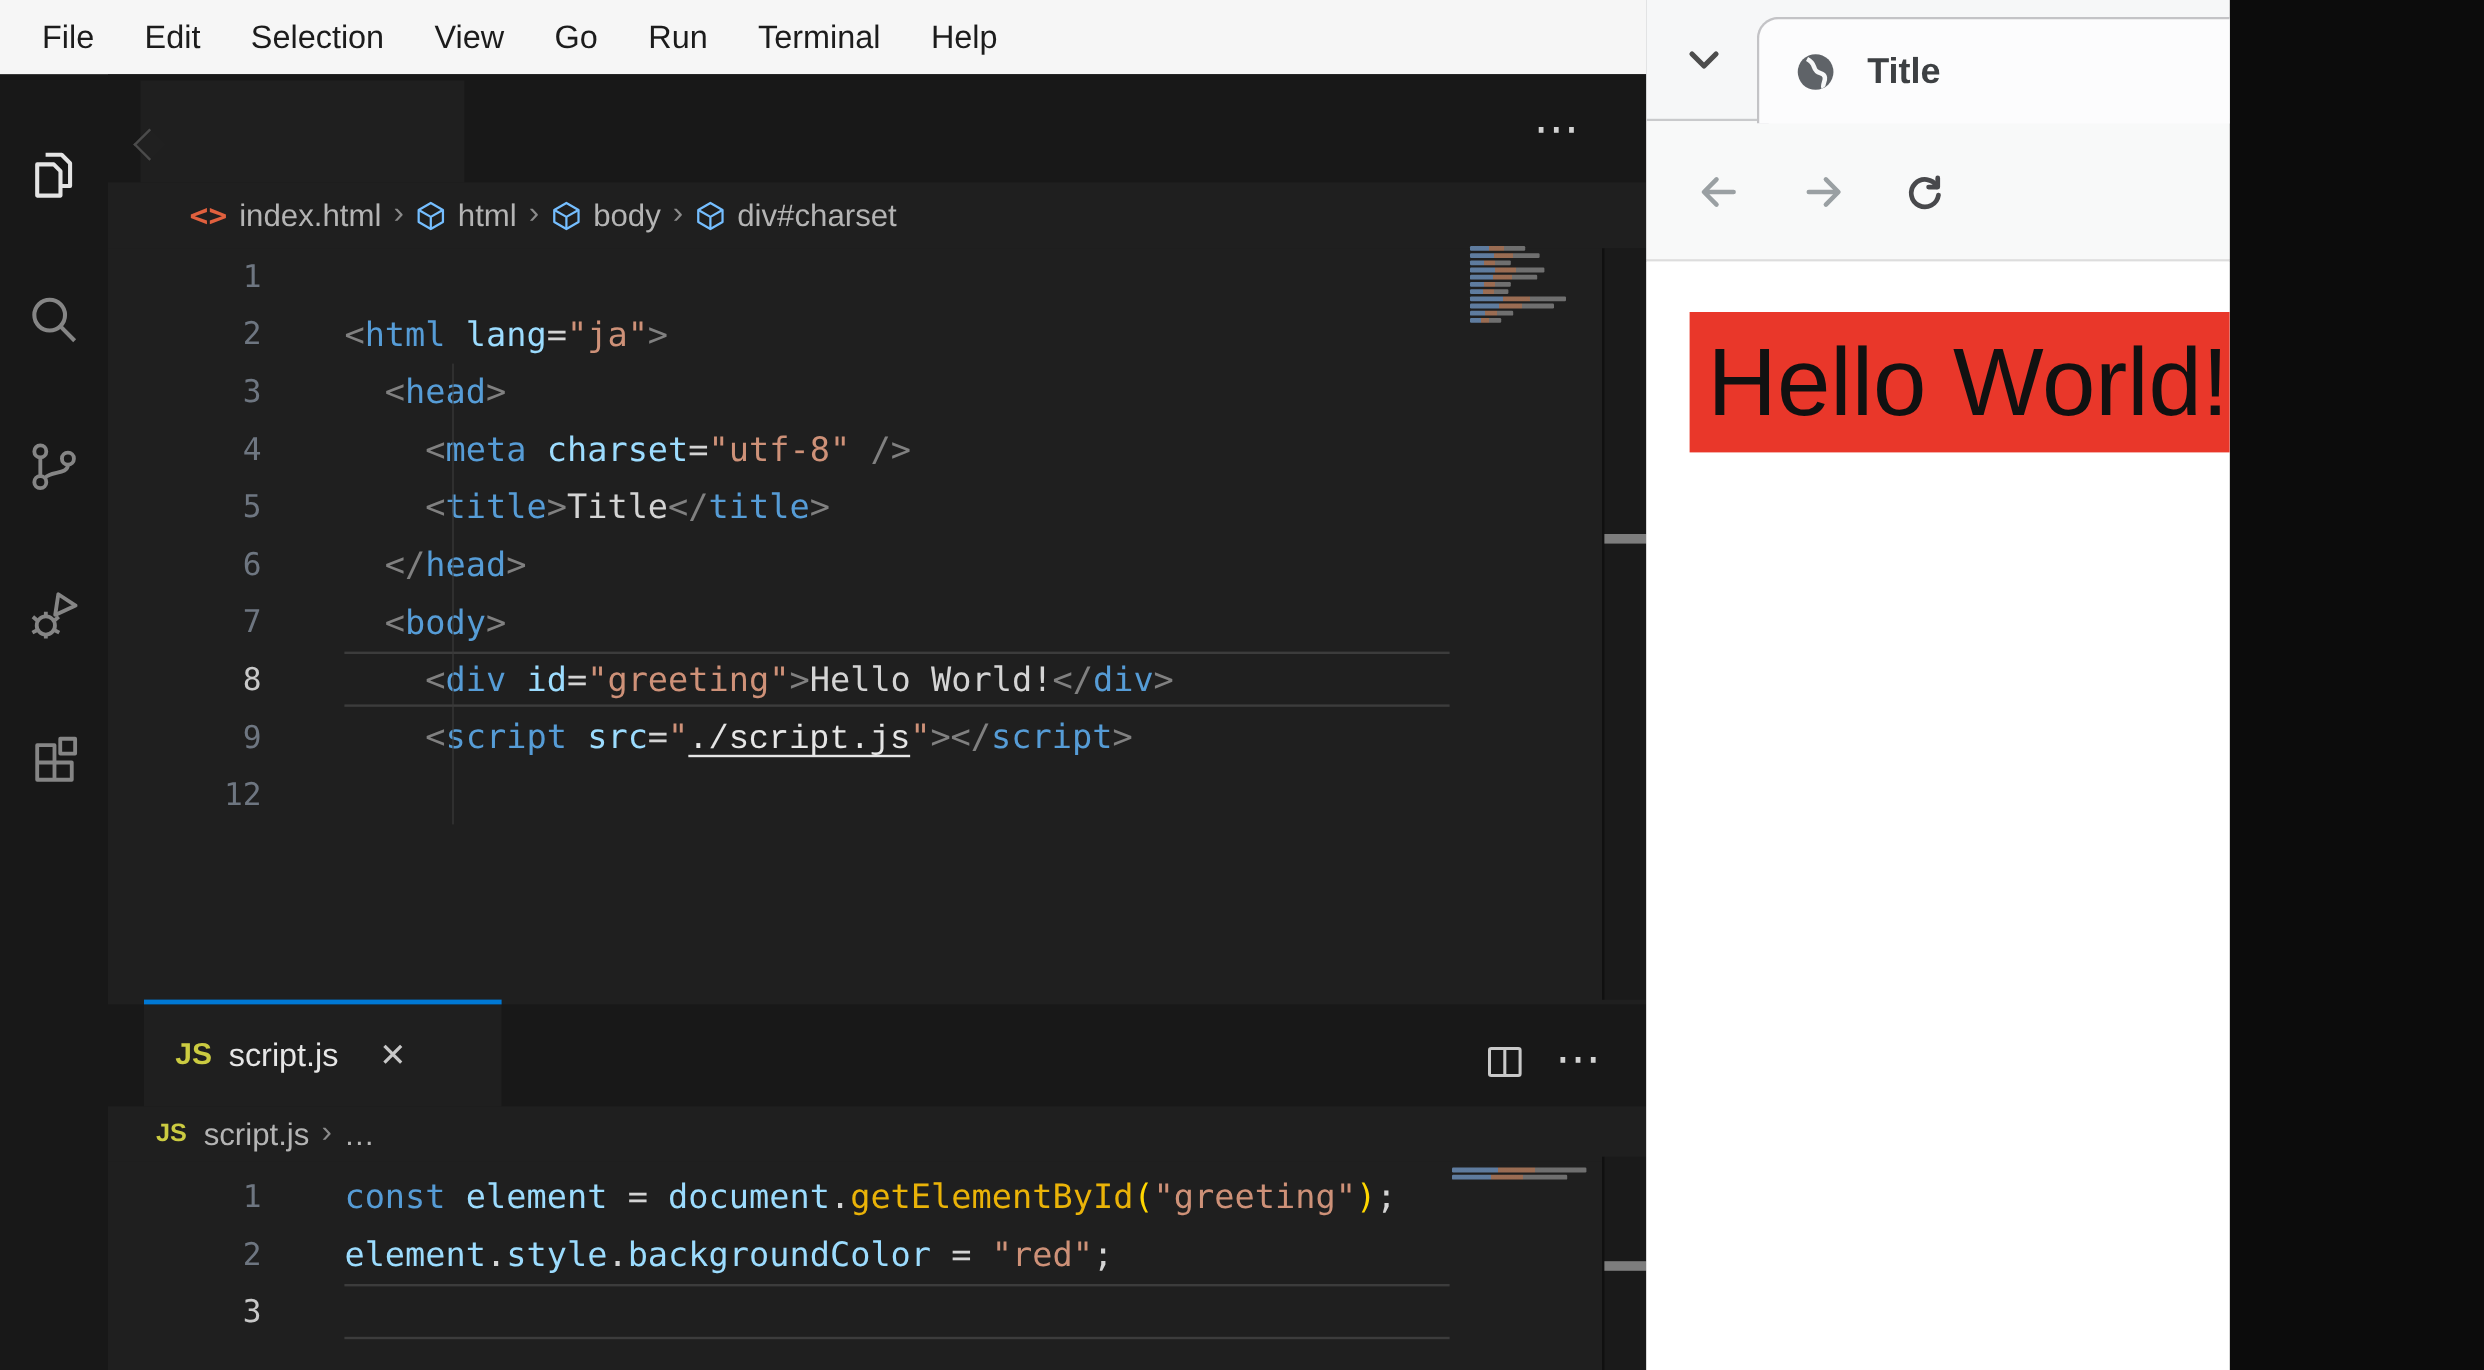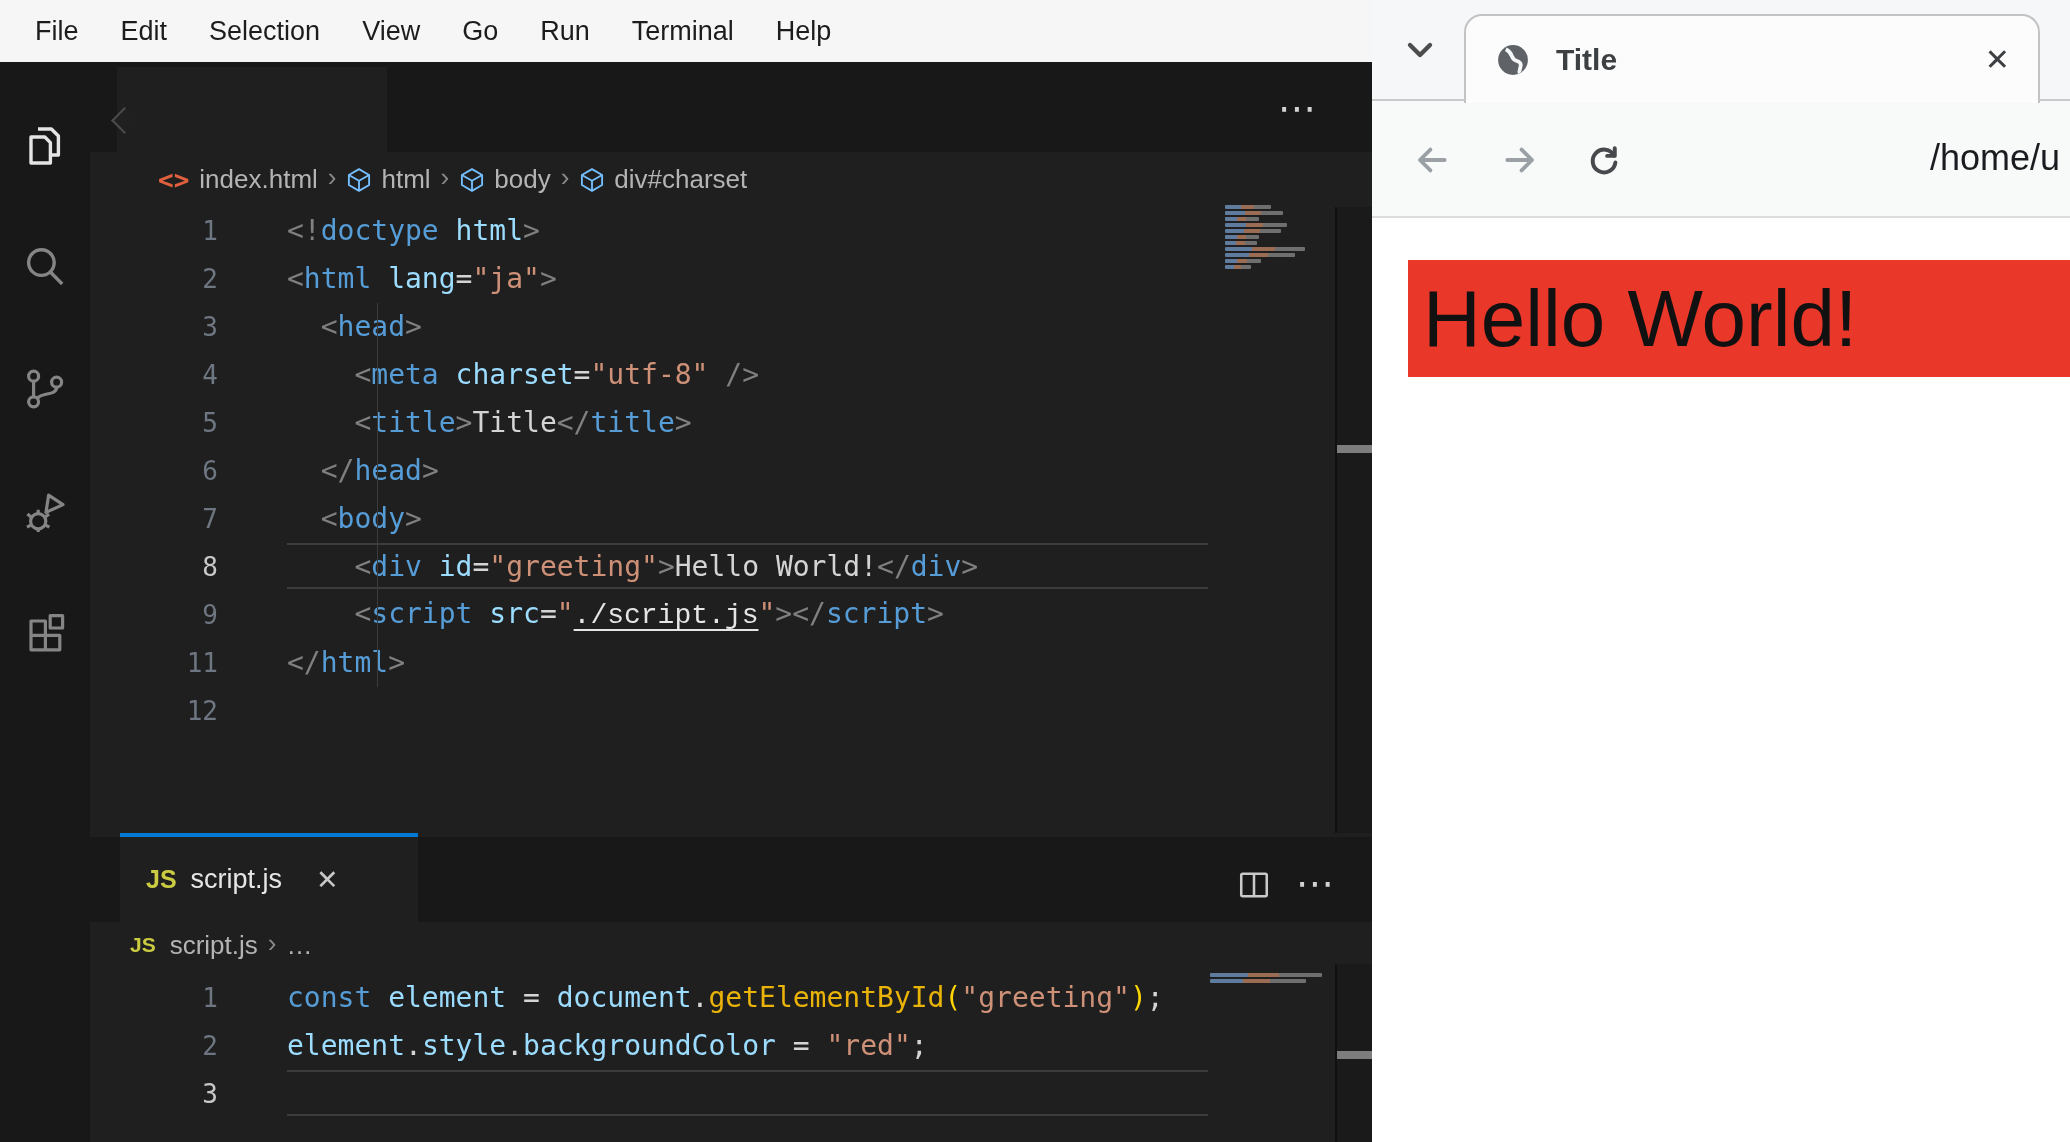--- a/index.html
+++ b/index.html
@@ -3,7 +3,7 @@
 <meta charset="utf-8">
 <style>
   html,body{margin:0;padding:0;background:#0c0c0c;}
-  .stage{position:relative;width:2070px;height:1142px;overflow:hidden;
+  .stage{position:relative;width:1858px;height:1142px;overflow:hidden;
          font-family:"Liberation Sans","DejaVu Sans",sans-serif;}
   .abs{position:absolute;}
 

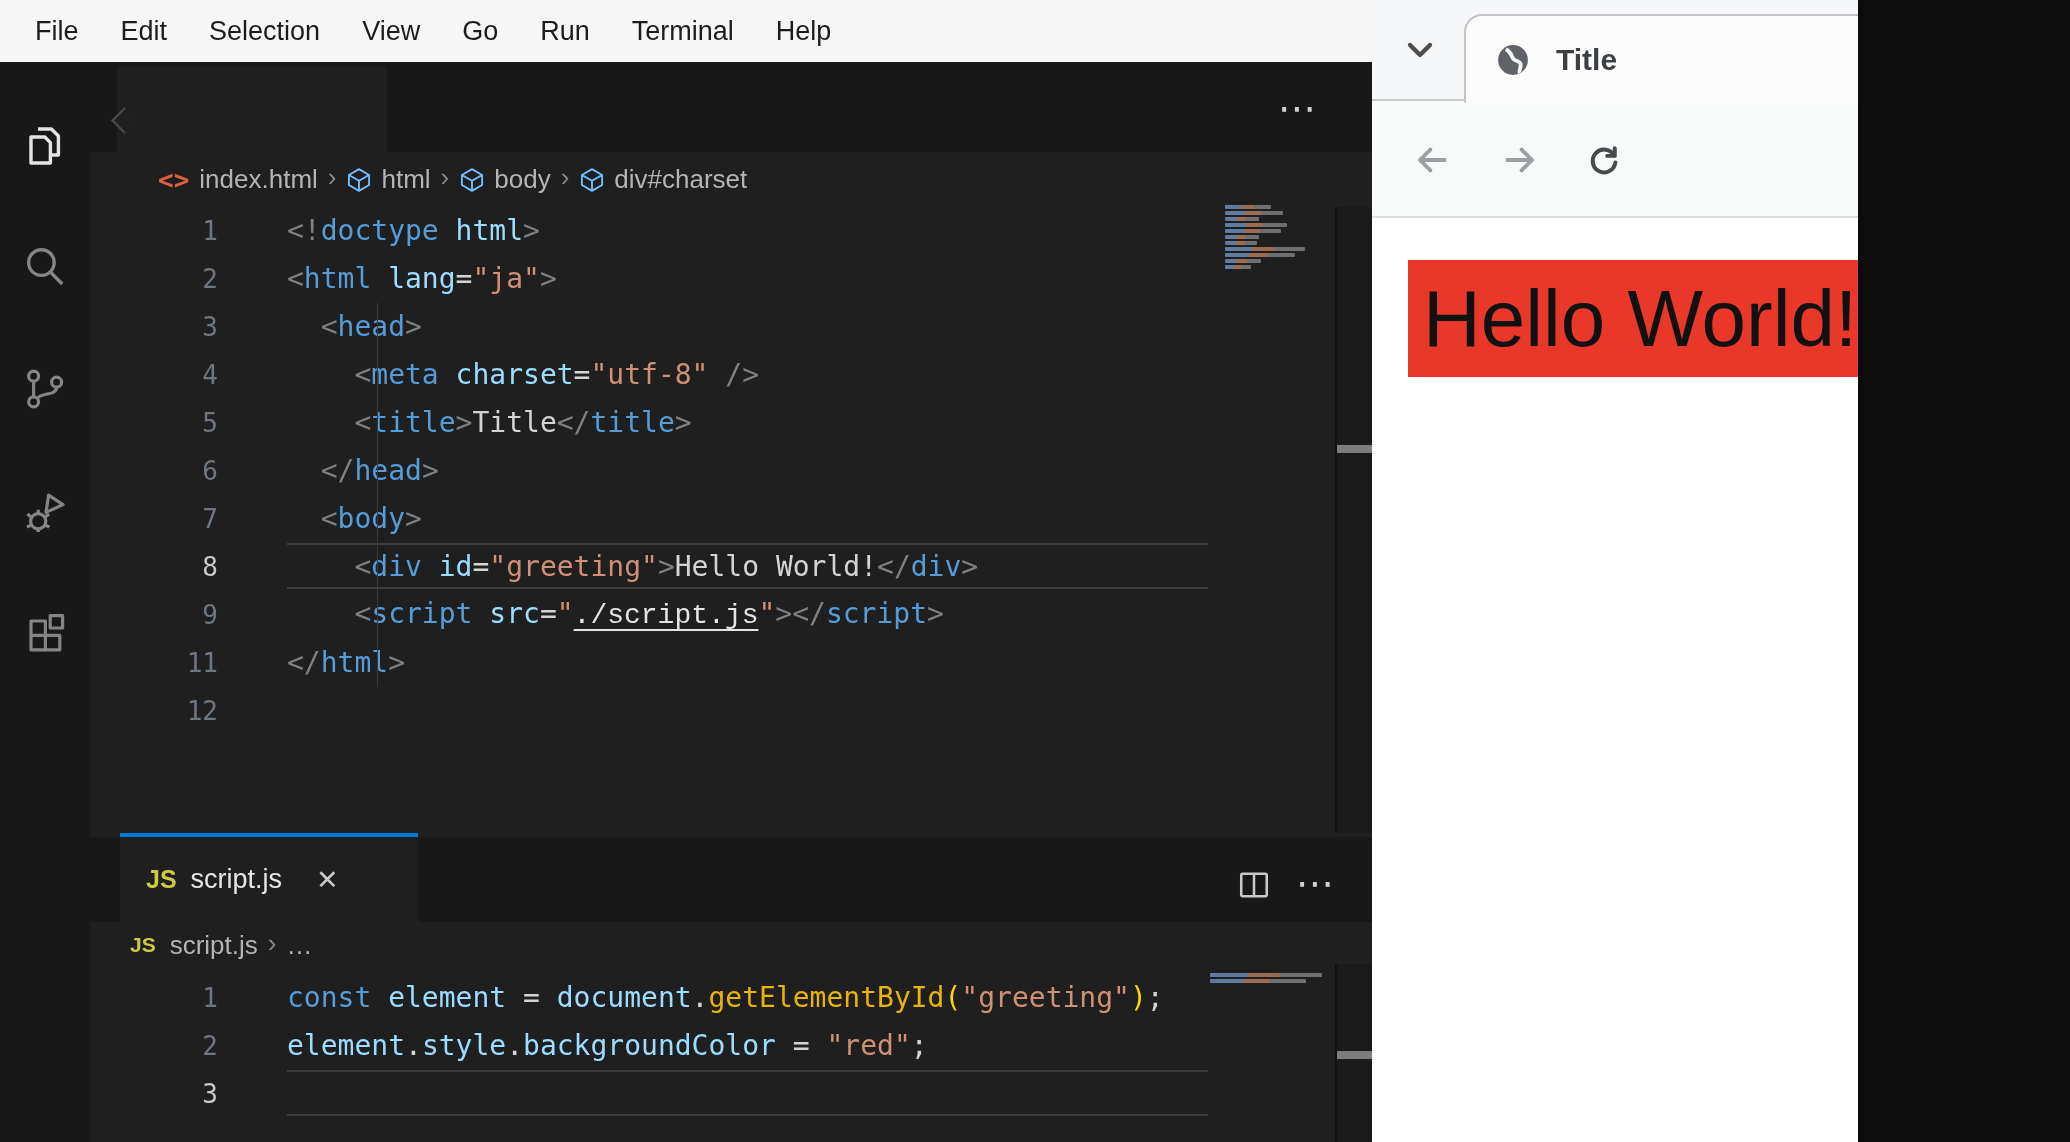--- a/index.html
+++ b/index.html
@@ -195,7 +195,6 @@
       <div class="abs codearea" style="top:145px;height:626px" id="ed-top">
           <div class="crow">
             <span class="ln">1</span>
-            <span class="ctext"><span class="tk-punct">&lt;!</span><span class="tk-tag">doctype</span><span class="tk-pln"> </span><span class="tk-attr">html</span><span class="tk-punct">&gt;</span></span>
           </div>
           <div class="crow">
             <span class="ln">2</span>

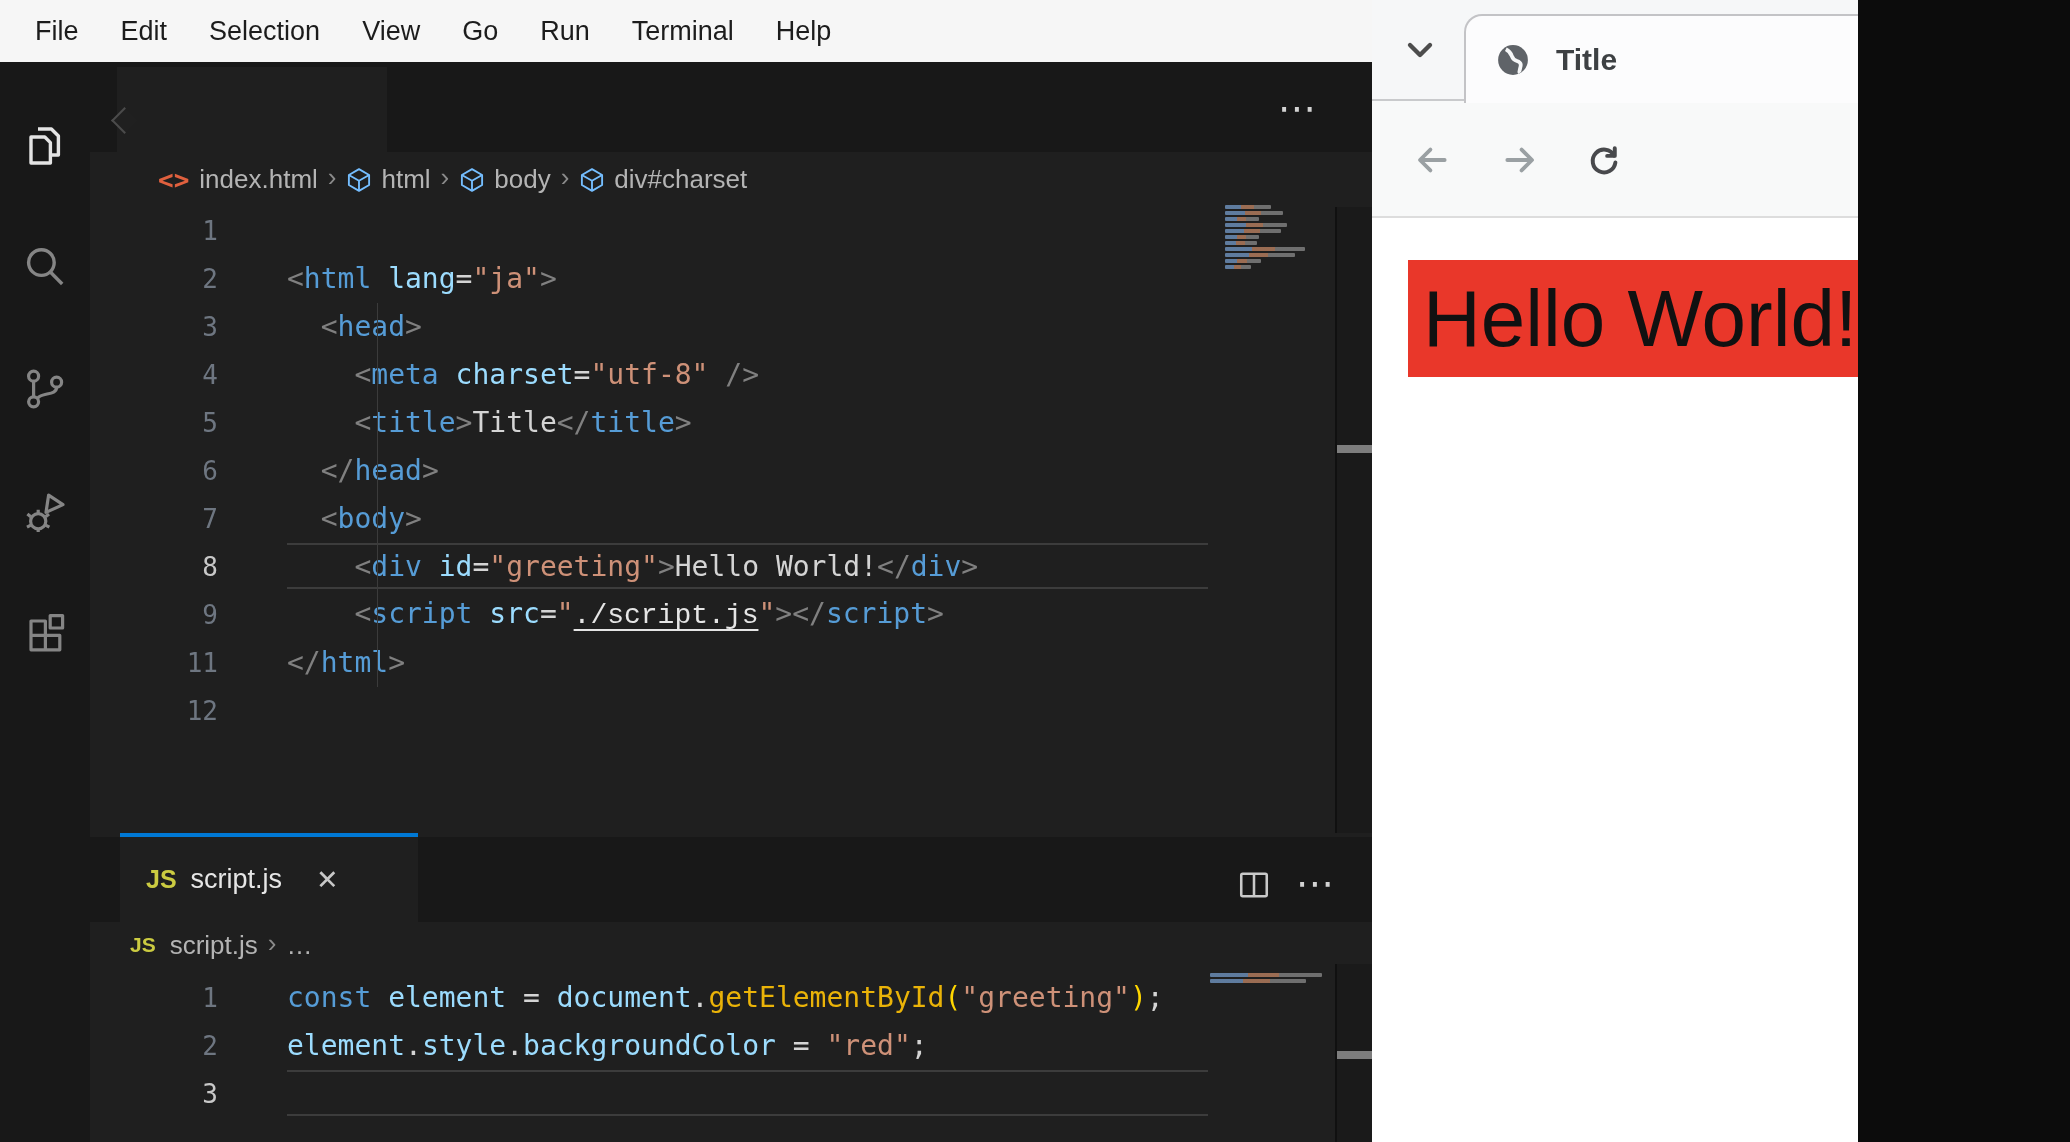--- a/index.html
+++ b/index.html
@@ -229,10 +229,6 @@
             <span class="ctext"><span class="tk-pln">    </span><span class="tk-punct">&lt;</span><span class="tk-tag">script</span><span class="tk-pln"> </span><span class="tk-attr">src</span><span class="tk-op">=</span><span class="tk-val">"</span><span class="tk-link">./script.js</span><span class="tk-val">"</span><span class="tk-punct">&gt;</span><span class="tk-punct">&lt;/</span><span class="tk-tag">script</span><span class="tk-punct">&gt;</span></span>
           </div>
           <div class="crow">
-            <span class="ln">11</span>
-            <span class="ctext"><span class="tk-punct">&lt;/</span><span class="tk-tag">html</span><span class="tk-punct">&gt;</span></span>
-          </div>
-          <div class="crow">
             <span class="ln">12</span>
             <span class="ctext"></span>
           </div>

